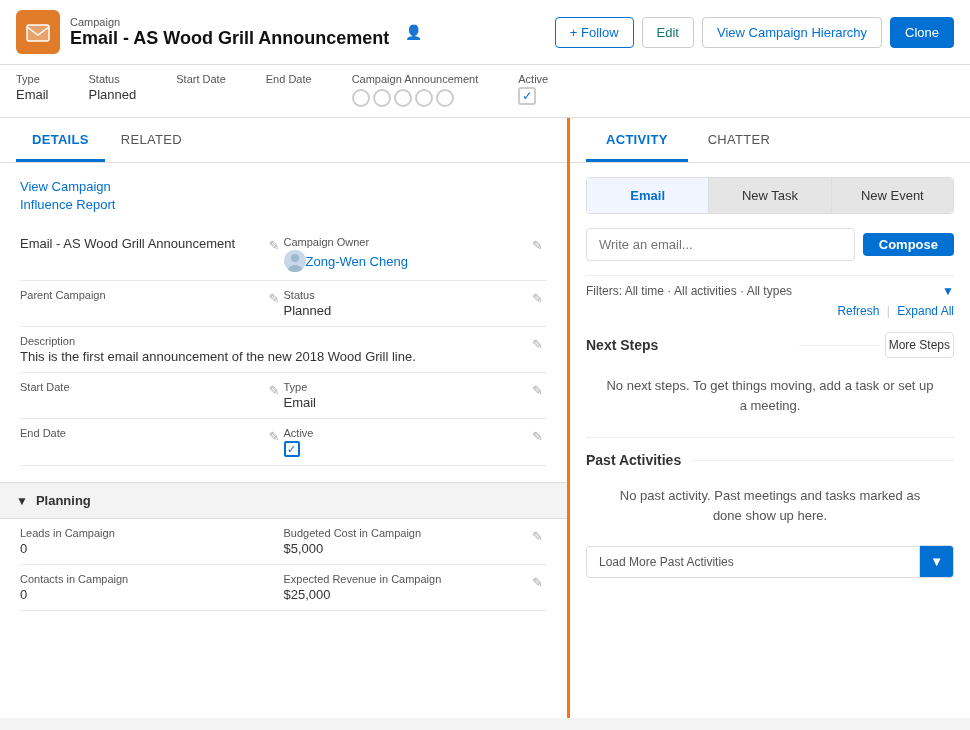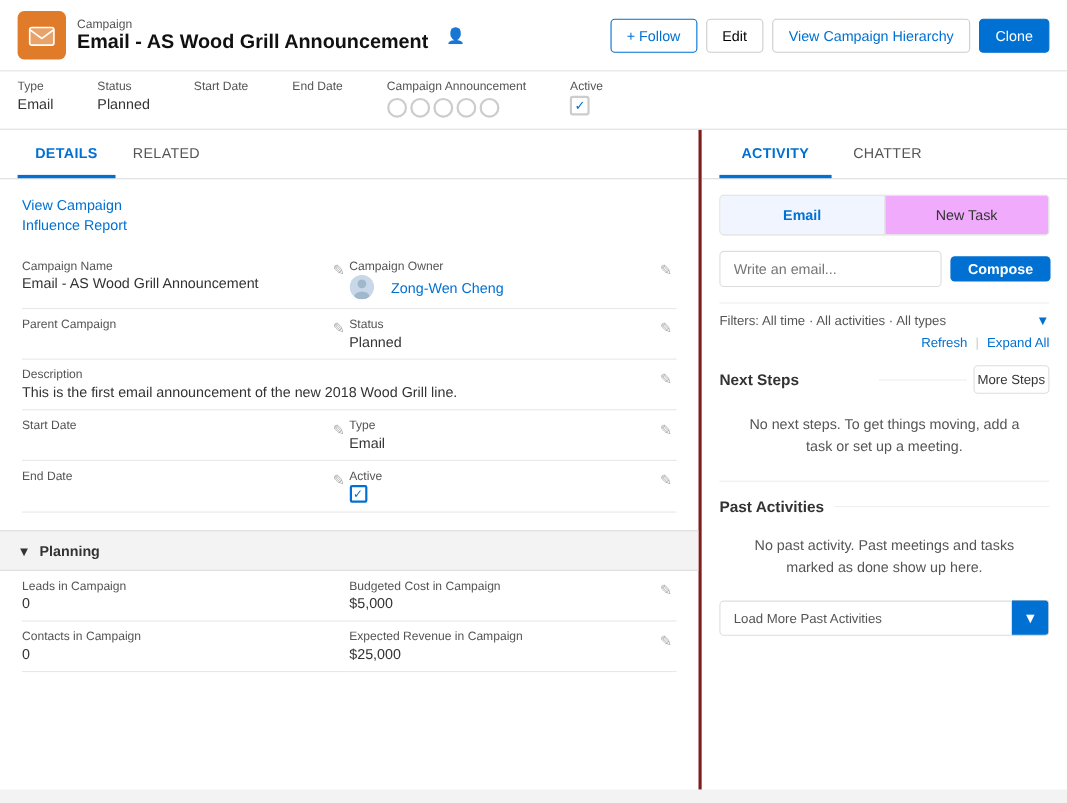--- a/index.html
+++ b/index.html
@@ -26,7 +26,7 @@
     .header-actions { display: flex; gap: 8px; align-items: center; }
     .btn { padding: 7px 14px; border-radius: 4px; border: 1px solid #ccc; cursor: pointer; font-size: 13px; background: #fff; color: #0070d2; }
     .btn-follow { border: 1px solid #0070d2; color: #0070d2; background: #fff; }
-    .btn-edit { background: #fff; color: #000000; border: 1px solid #ccc; }
+    .btn-edit { background: #fff; color: #0f766e; border: 1px solid #ccc; }
     .btn-primary { background: #0070d2; color: #fff; border-color: #0070d2; }
     .btn-hierarchy { background: #fff; color: #0070d2; border: 1px solid #ccc; }
     .hierarchy-icon { color: #555; font-size: 14px; cursor: pointer; margin-left: 6px; }

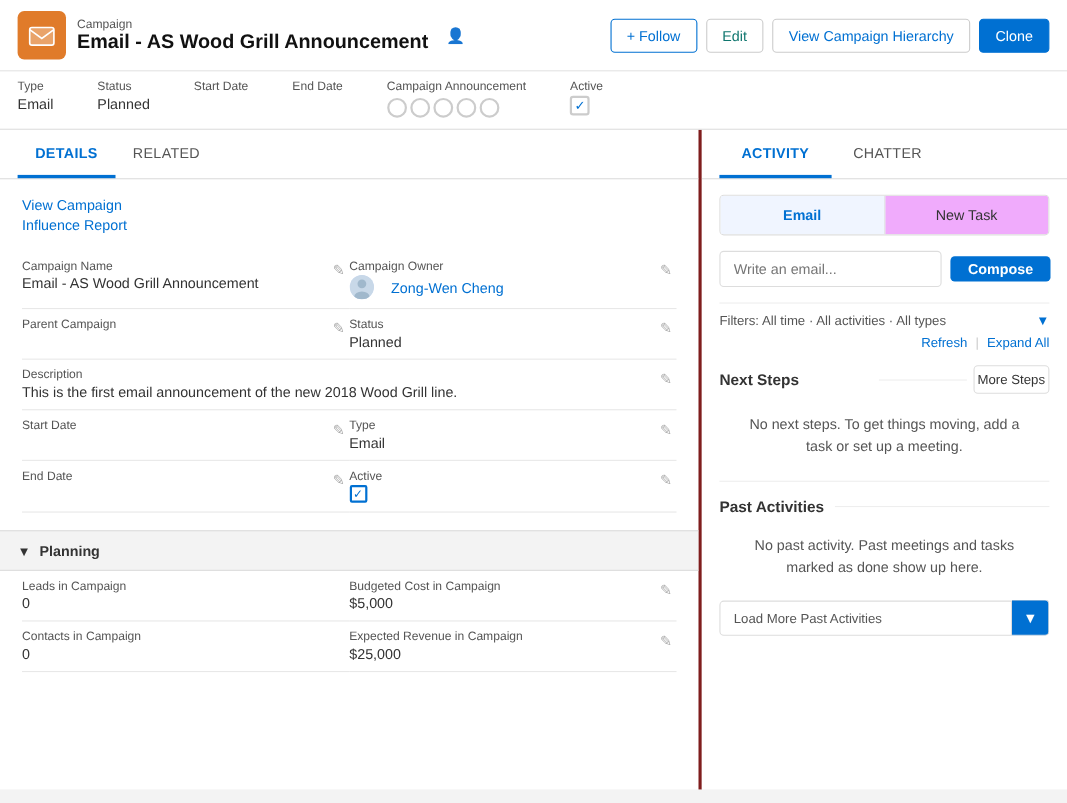--- a/index.html
+++ b/index.html
@@ -63,9 +63,9 @@
 
     
     .left-panel {
-      width: 638px;
+      width: 570px;
       background: #fff;
-      border-right: 3px solid #7f1d1d;
+      border-right: 3px solid #f97316;
       display: flex;
       flex-direction: column;
       overflow-y: auto;

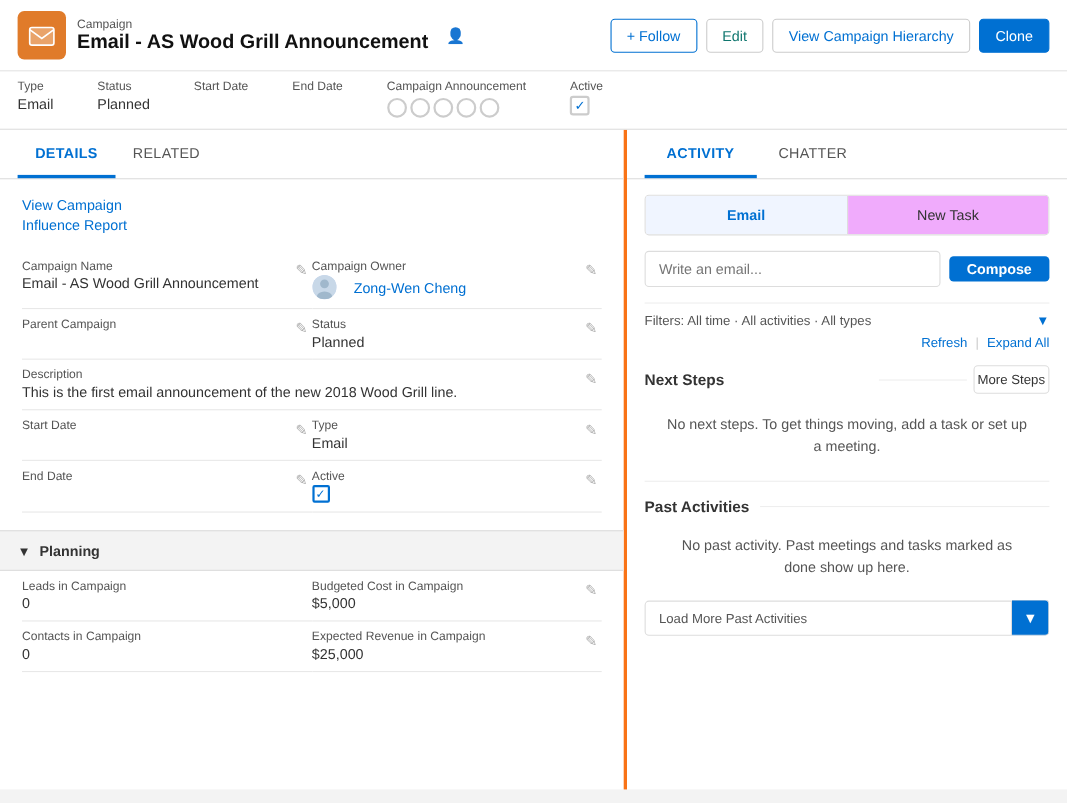--- a/index.html
+++ b/index.html
@@ -171,7 +171,7 @@
       text-align: center;
       font-size: 13px;
       cursor: pointer;
-      background: #f0abfc;
+      background: #e5e5e5;
       color: #333;
       border-right: 1px solid #ddd;
     }

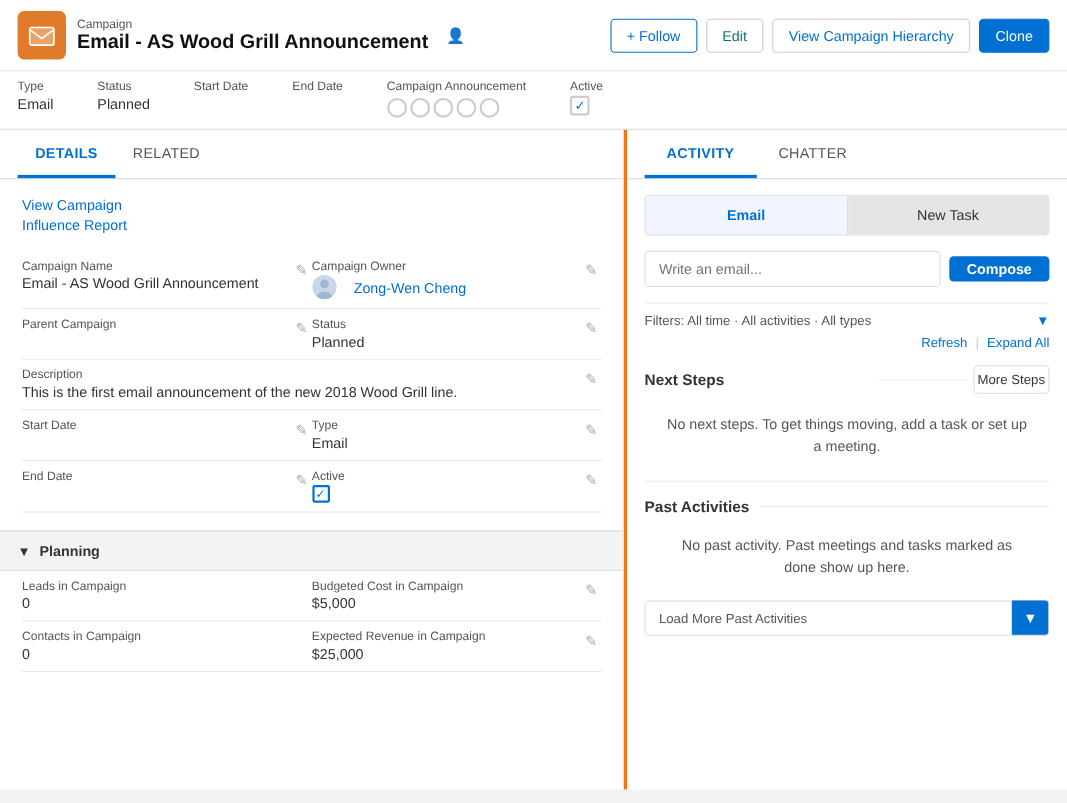--- a/index.html
+++ b/index.html
@@ -402,6 +402,7 @@
       <div class="email-task-tabs">
         <div class="email-tab-btn active">Email</div>
         <div class="email-tab-btn">New Task</div>
+        <div class="email-tab-btn">New Event</div>
       </div>
 
       <div class="compose-row">

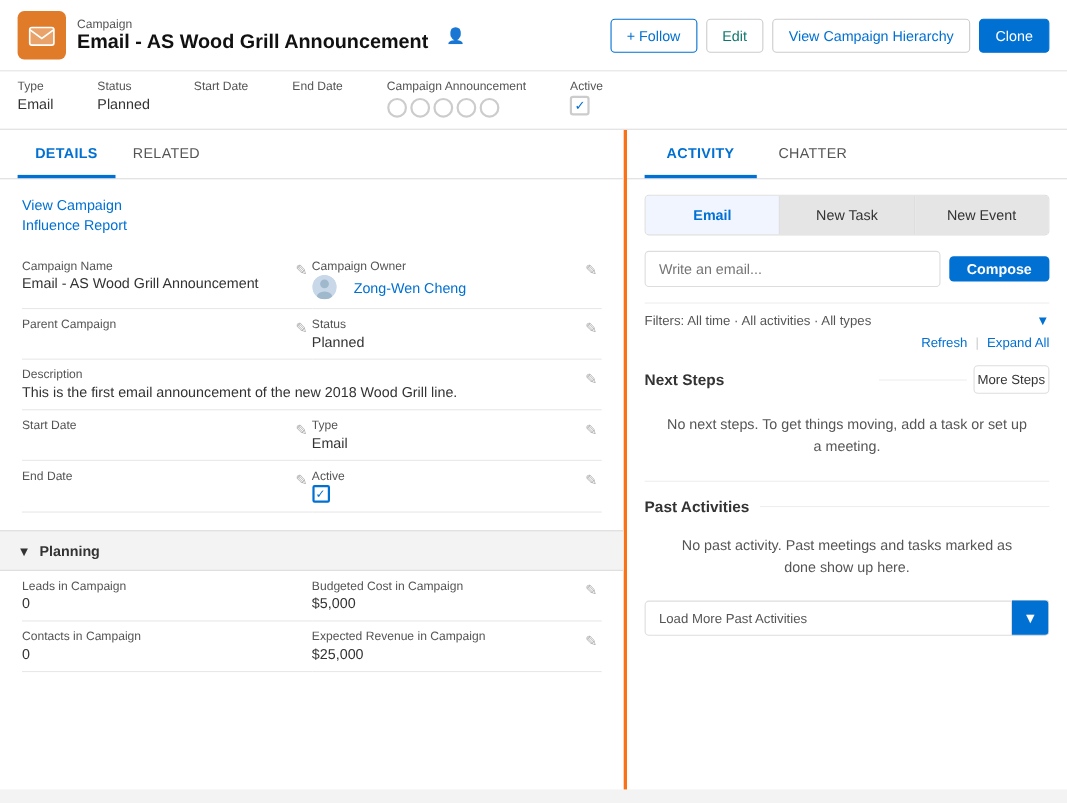--- a/index.html
+++ b/index.html
@@ -298,7 +298,6 @@
       <div class="fields-grid">
 
         <div class="field-block">
-          <div class="field-label">Campaign Name</div>
           <div class="field-value">Email - AS Wood Grill Announcement</div>
           <span class="edit-pencil">✎</span>
         </div>

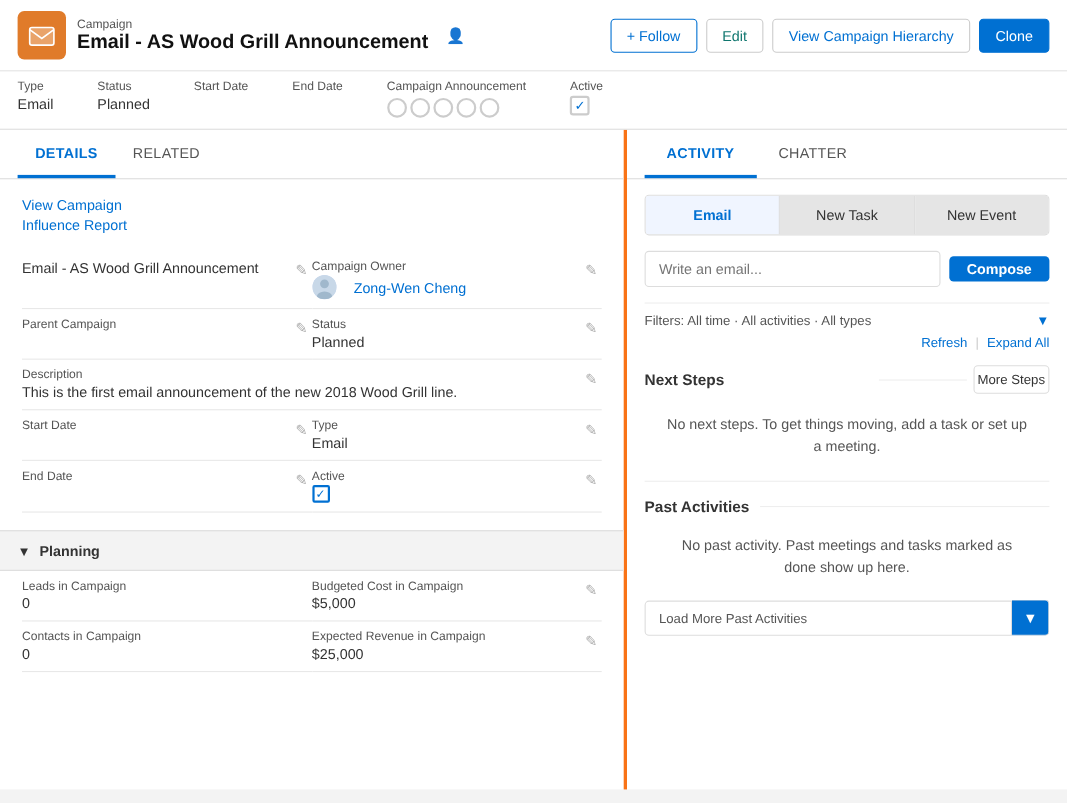--- a/index.html
+++ b/index.html
@@ -104,7 +104,7 @@
       position: absolute; right: 4px; top: 10px;
       color: #aaa; font-size: 13px; cursor: pointer;
     }
-    .owner-row { display: flex; align-items: center; gap: 16px; }
+    .owner-row { display: flex; align-items: center; gap: 0; }
     .owner-avatar {
       width: 22px; height: 22px; border-radius: 50%; background: #c8d8f0;
       overflow: hidden; display: flex; align-items: center; justify-content: center; font-size: 10px;

